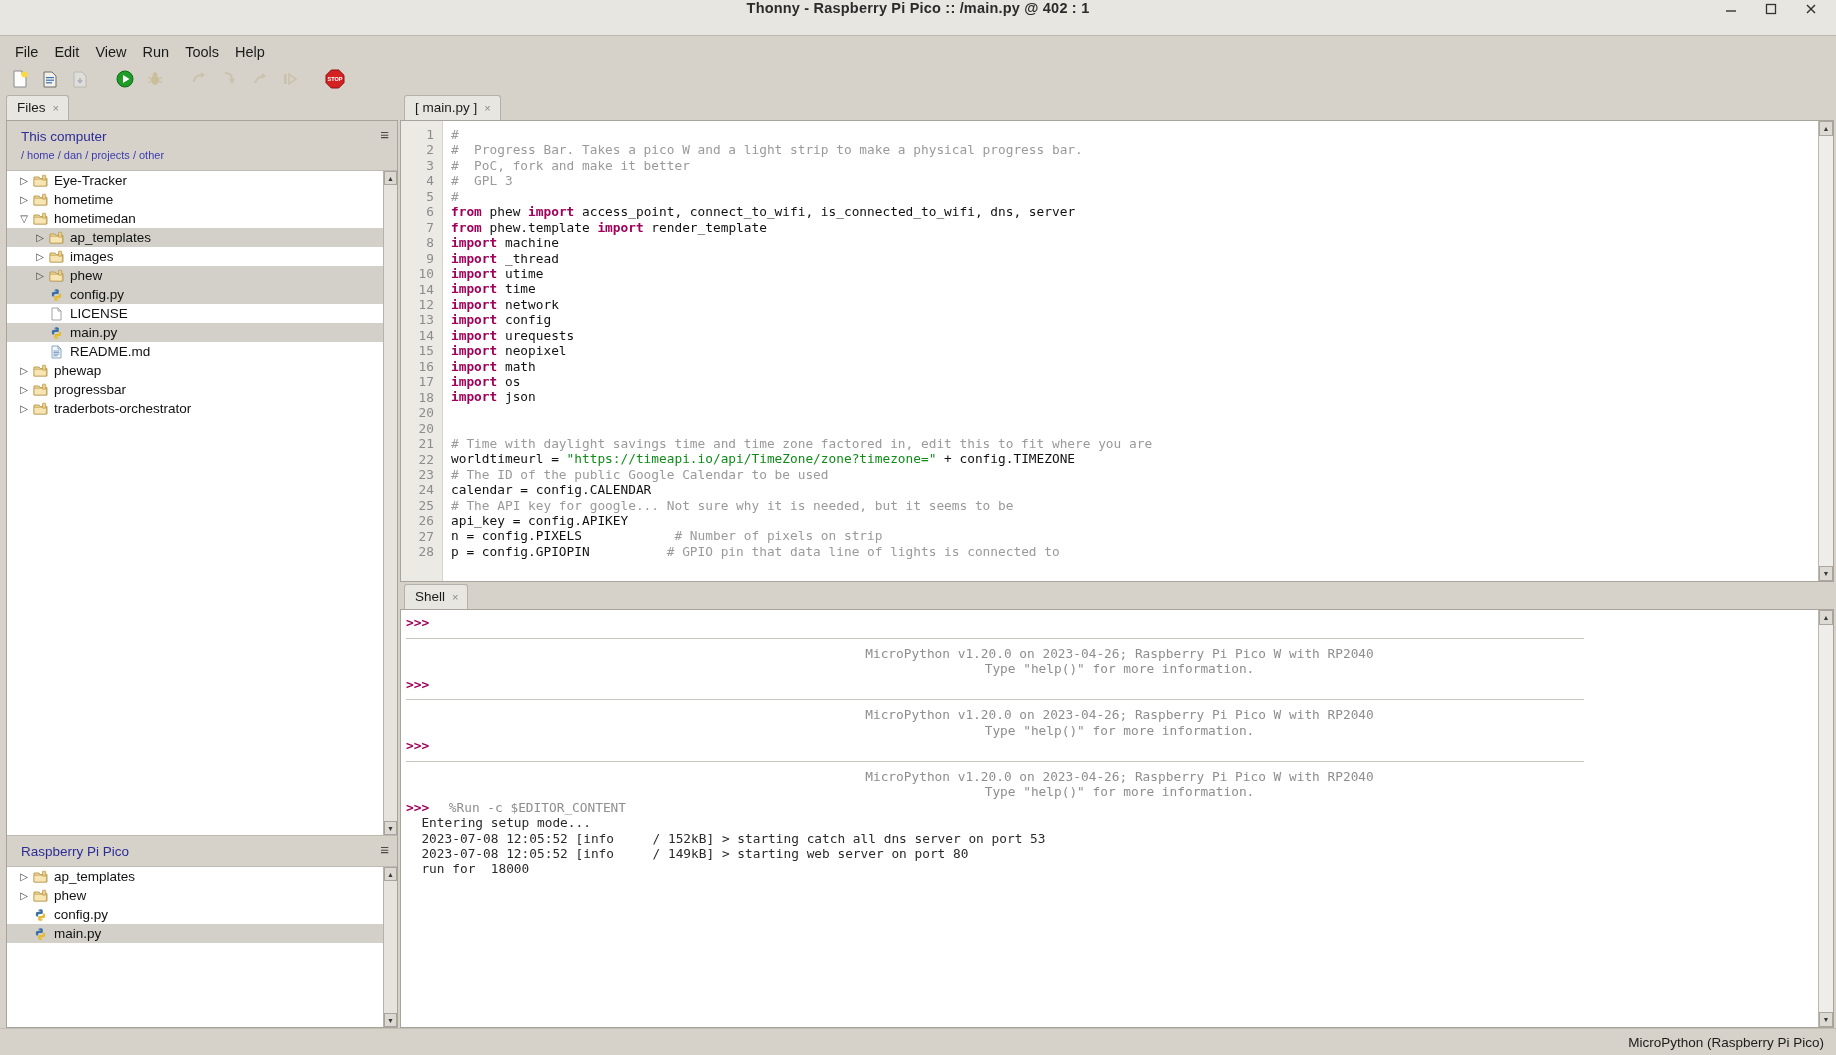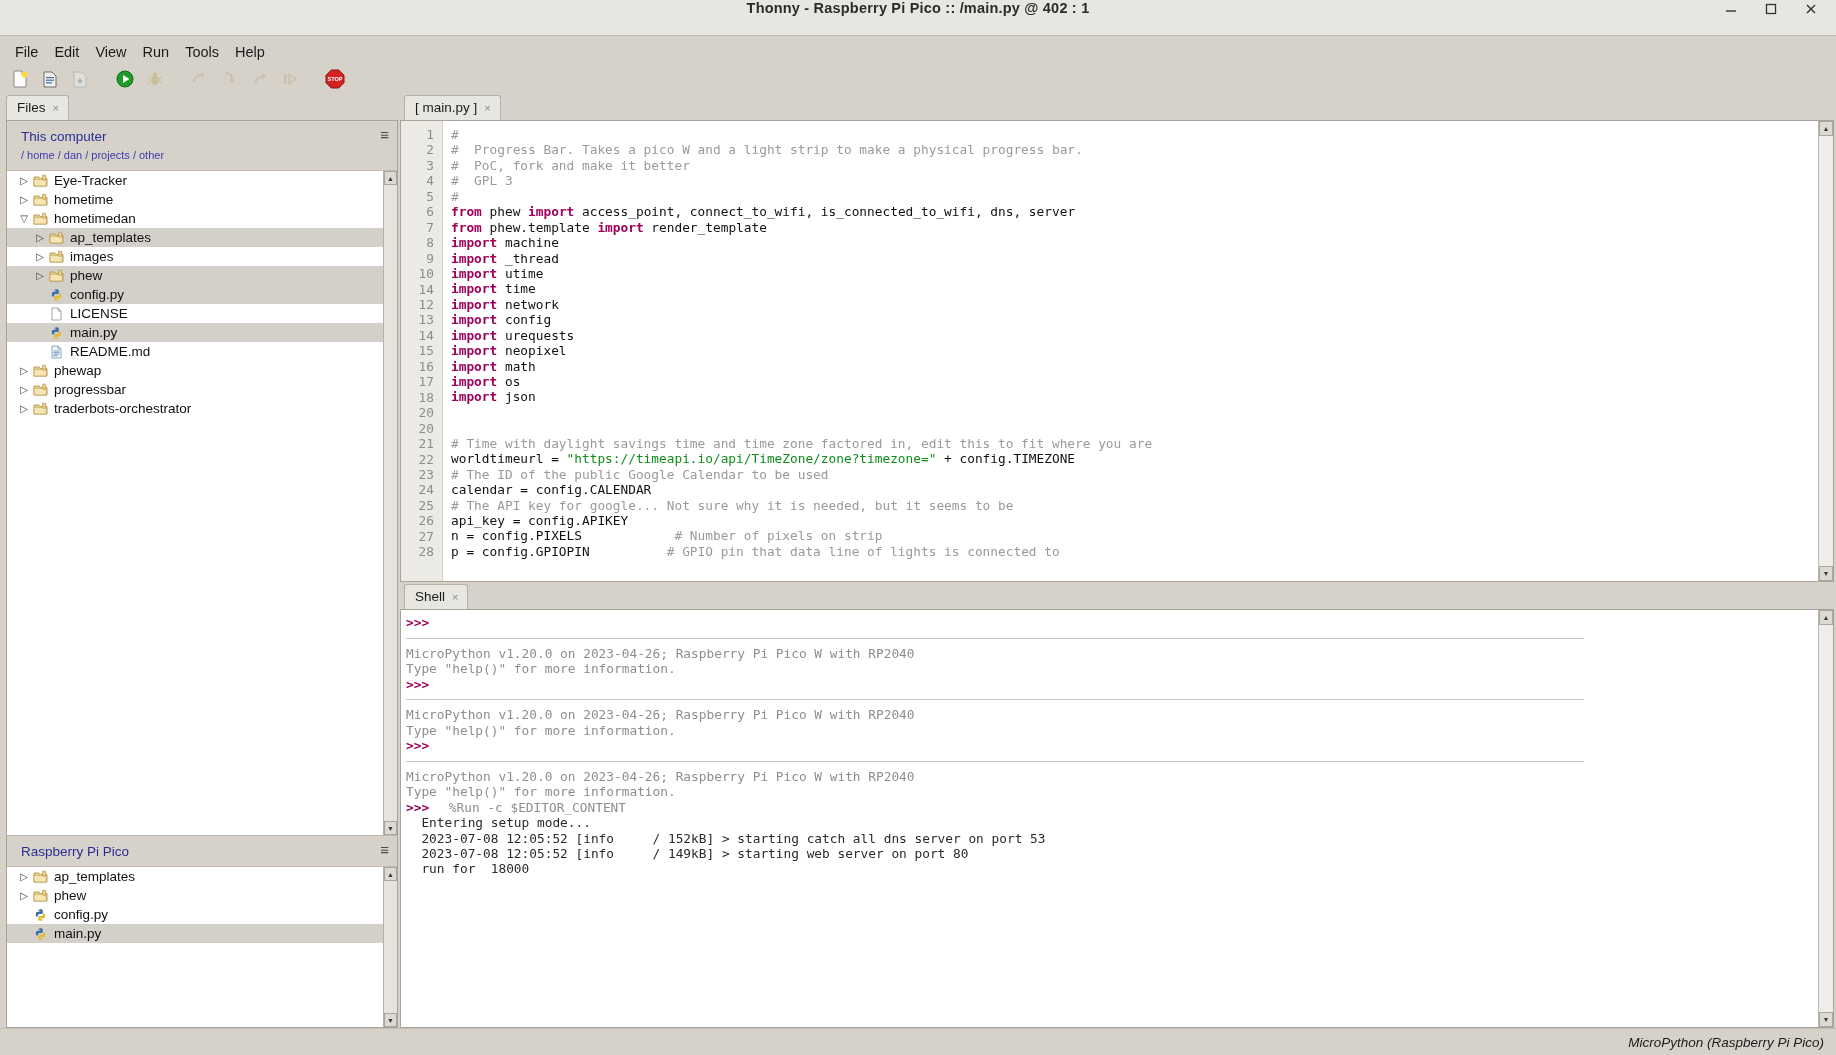--- a/index.html
+++ b/index.html
@@ -209,7 +209,7 @@
     white-space: pre;
   }
   .sh-prompt { color: #a0005a; font-weight: bold; }
-  .sh-out { color: #8e8e8e; }
+  .sh-out { color: #8e8e8e; text-align: center; }
   .sh-cmd { color: #8e8e8e; margin-left: 12px; }
   .sh-run { color: #2a2a2a; }
   .sh-rule { height: 15.4px; display:flex; align-items:center; }

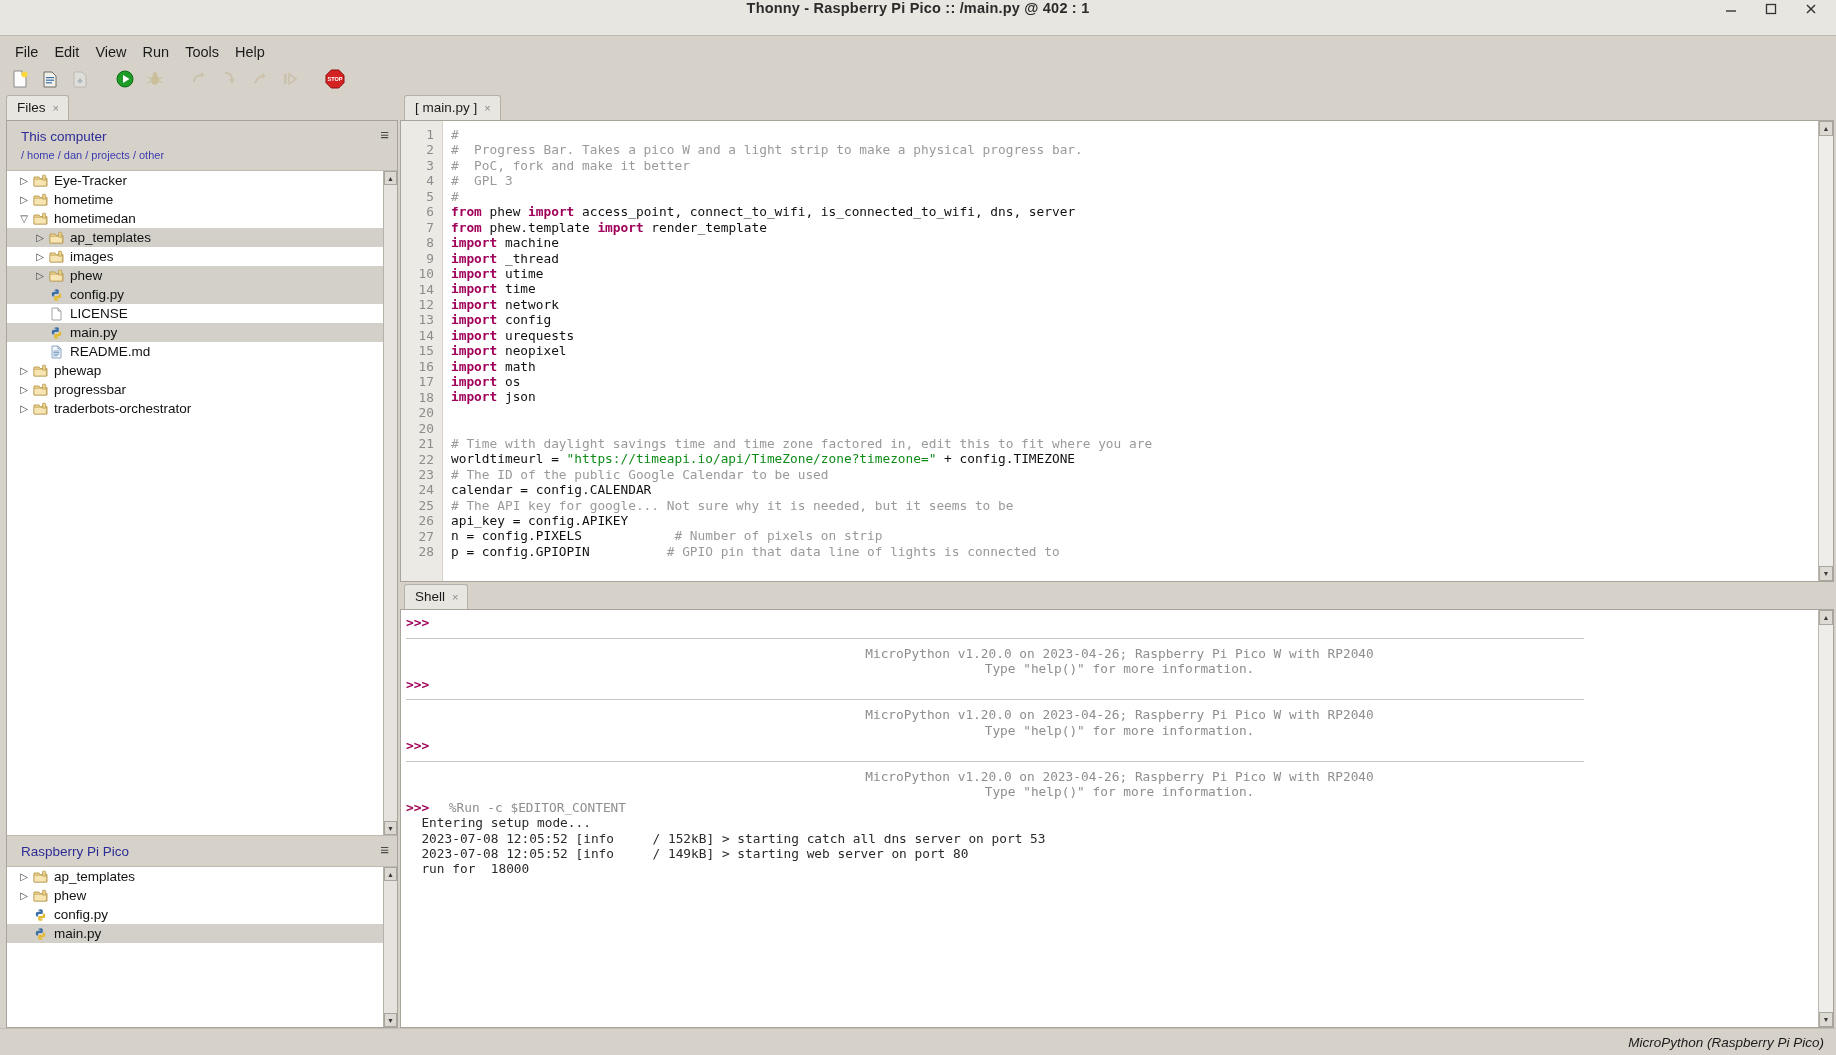--- a/index.html
+++ b/index.html
@@ -221,7 +221,7 @@
     border-top: 1px solid #c2beb6;
     display: flex; align-items: center; justify-content: flex-end;
     padding-right: 12px;
-    font-size: 13.5px; color: #1b1b1b; font-style: italic;
+    font-size: 13.5px; color: #1b1b1b;
   }
 </style>
 </head>

